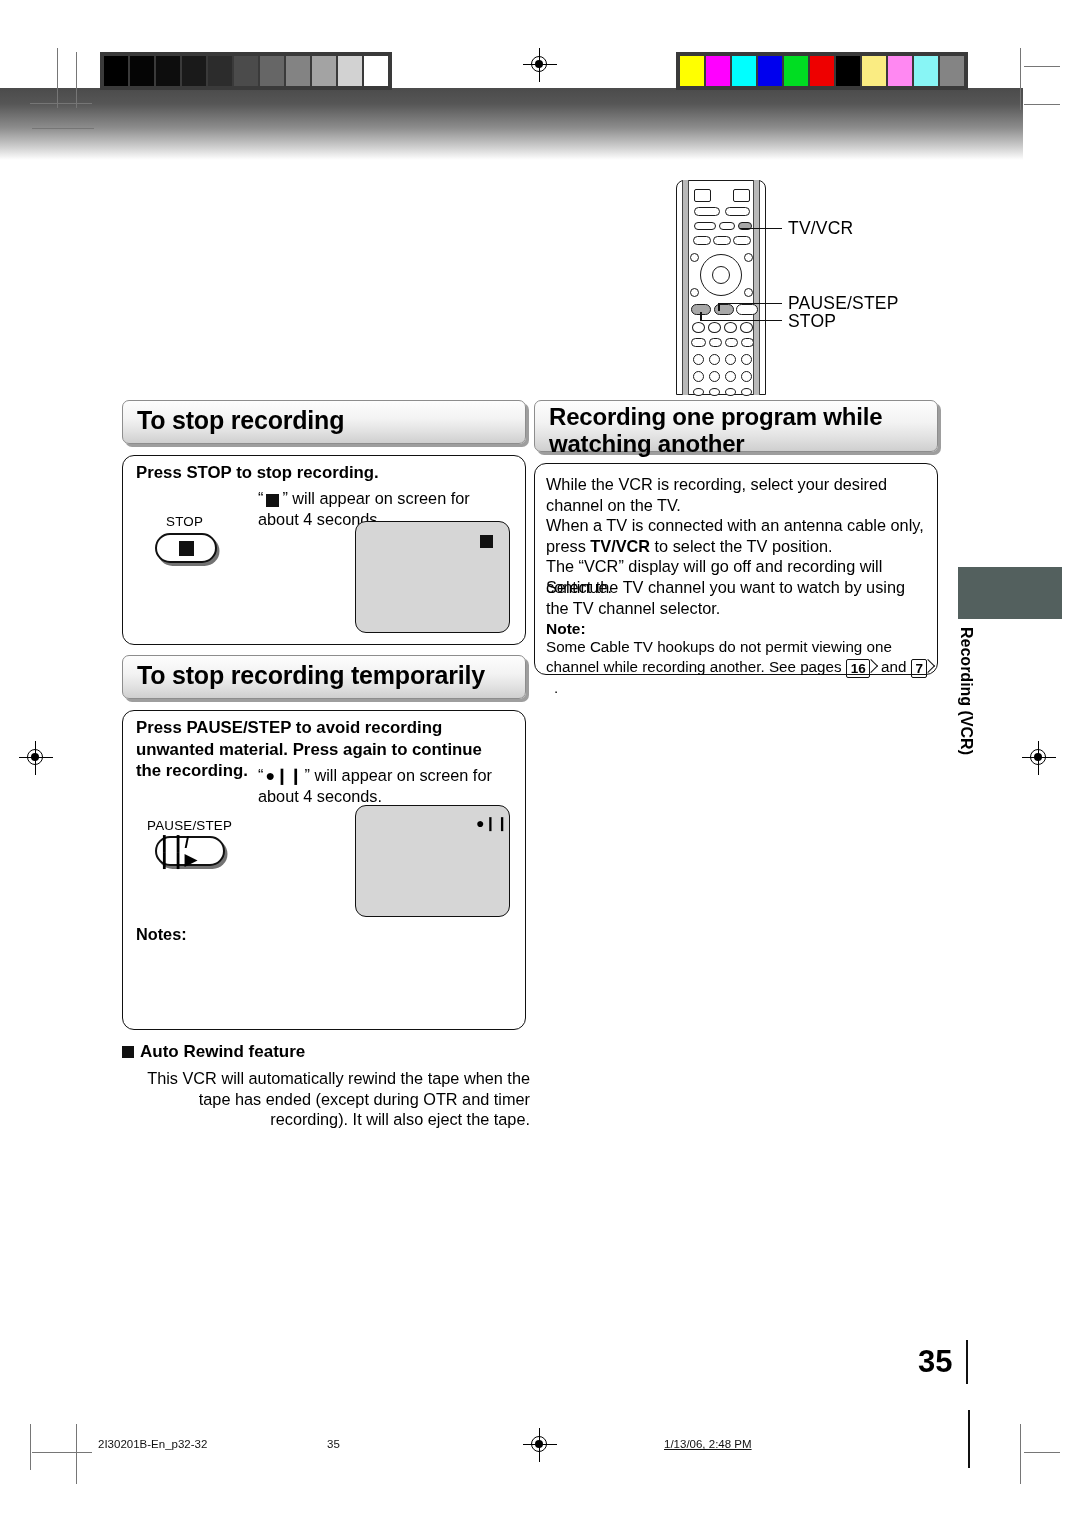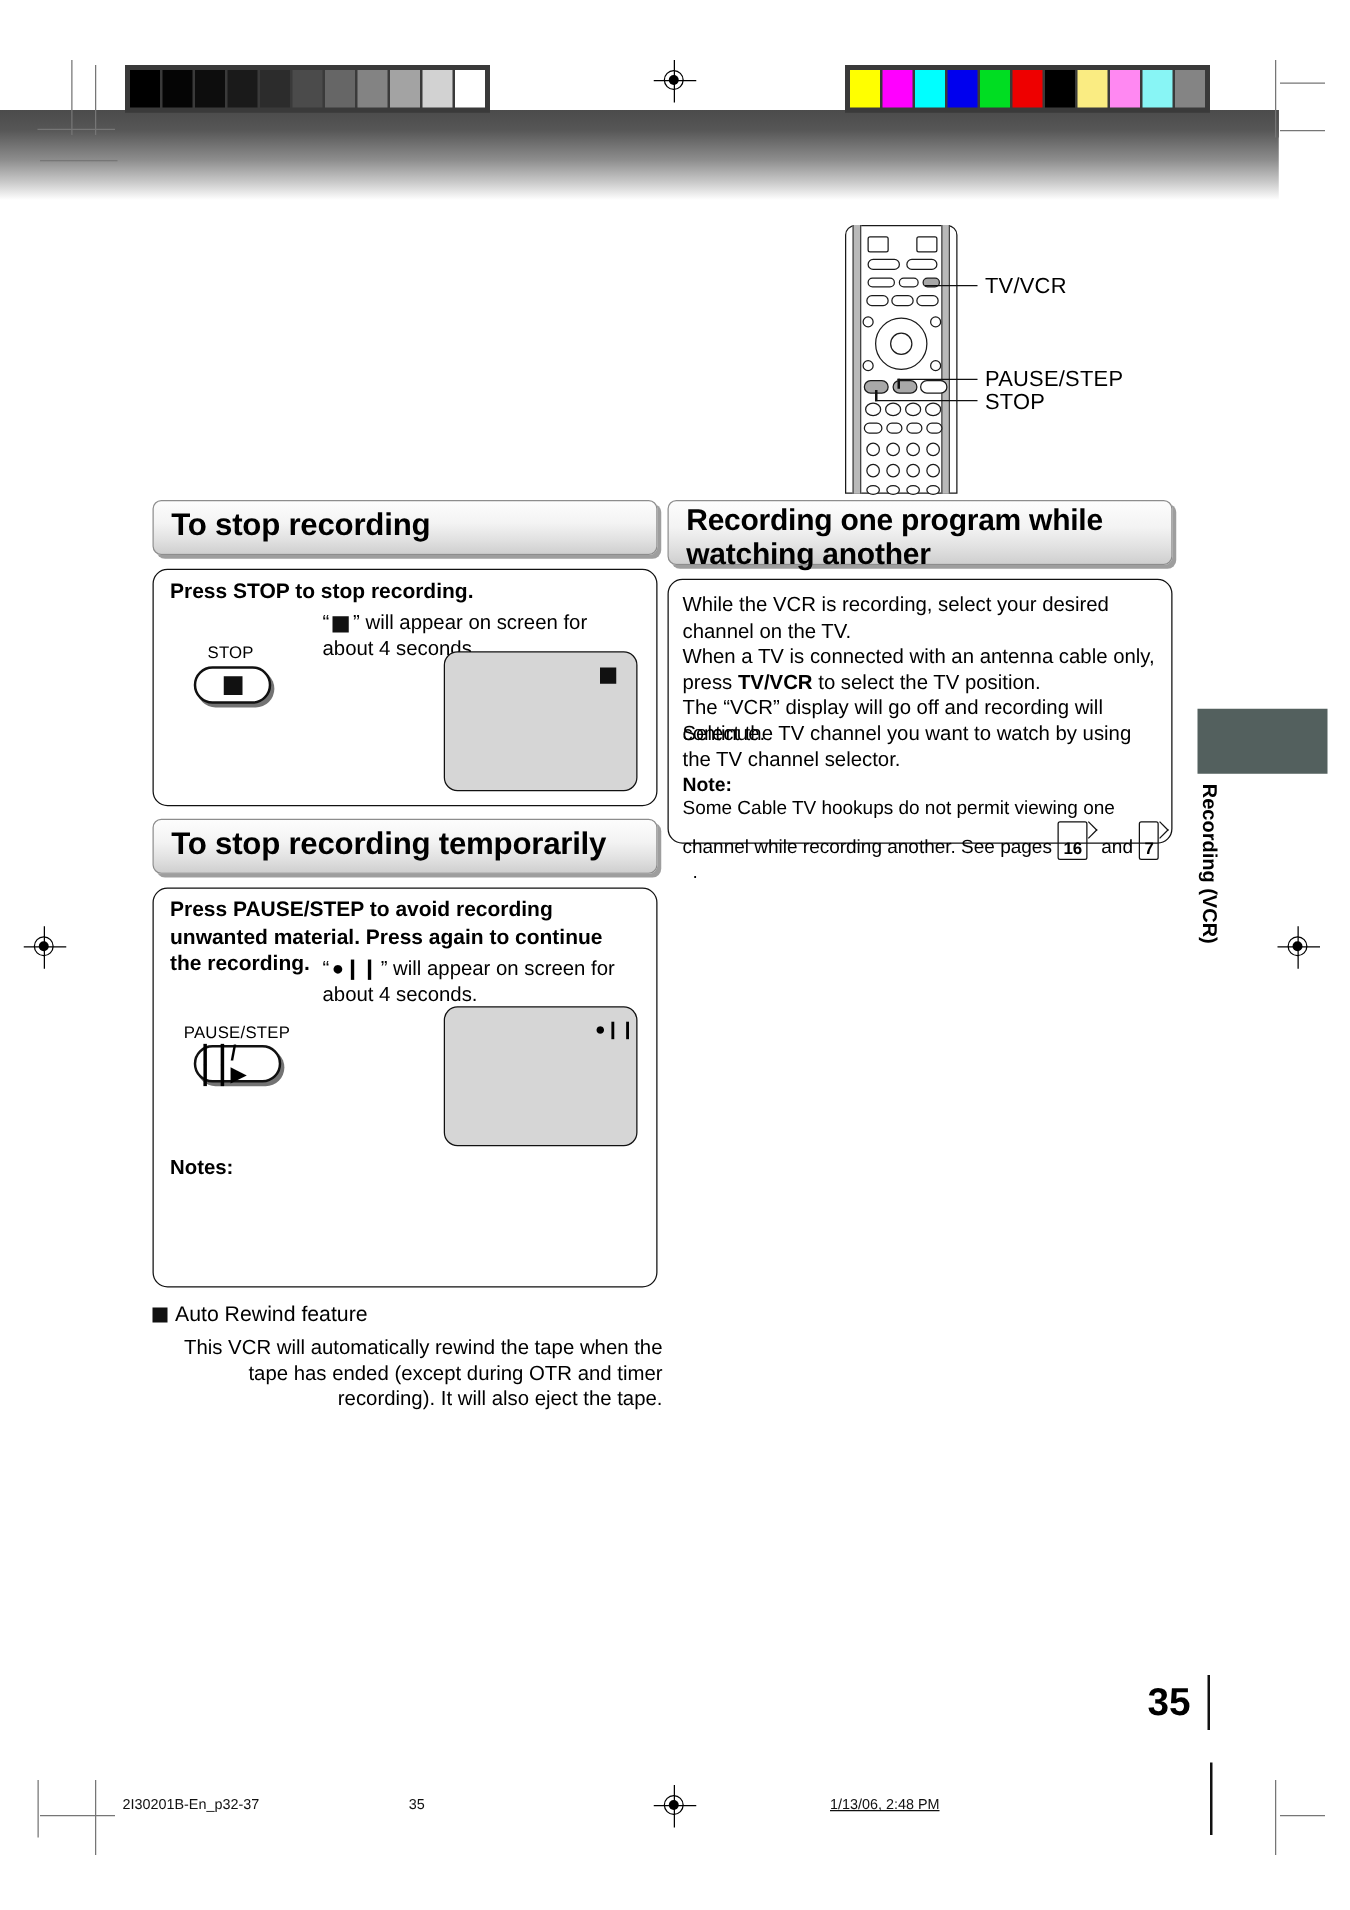--- a/index.html
+++ b/index.html
@@ -74,7 +74,7 @@
 
   
   .pref{display:inline-block;position:relative;border:1.4px solid #111;border-radius:2px;
-    padding:12px 3px 0 4px;font-size:13.5px;font-weight:bold;line-height:1.26;vertical-align:-1px;}
+    padding:0 3px 0 4px;font-size:13.5px;font-weight:bold;line-height:1.26;vertical-align:-1px;}
   .pref:after{content:"";position:absolute;right:-7px;top:1px;width:9px;height:9px;
     border-top:1.4px solid #111;border-right:1.4px solid #111;transform:rotate(45deg);}
 

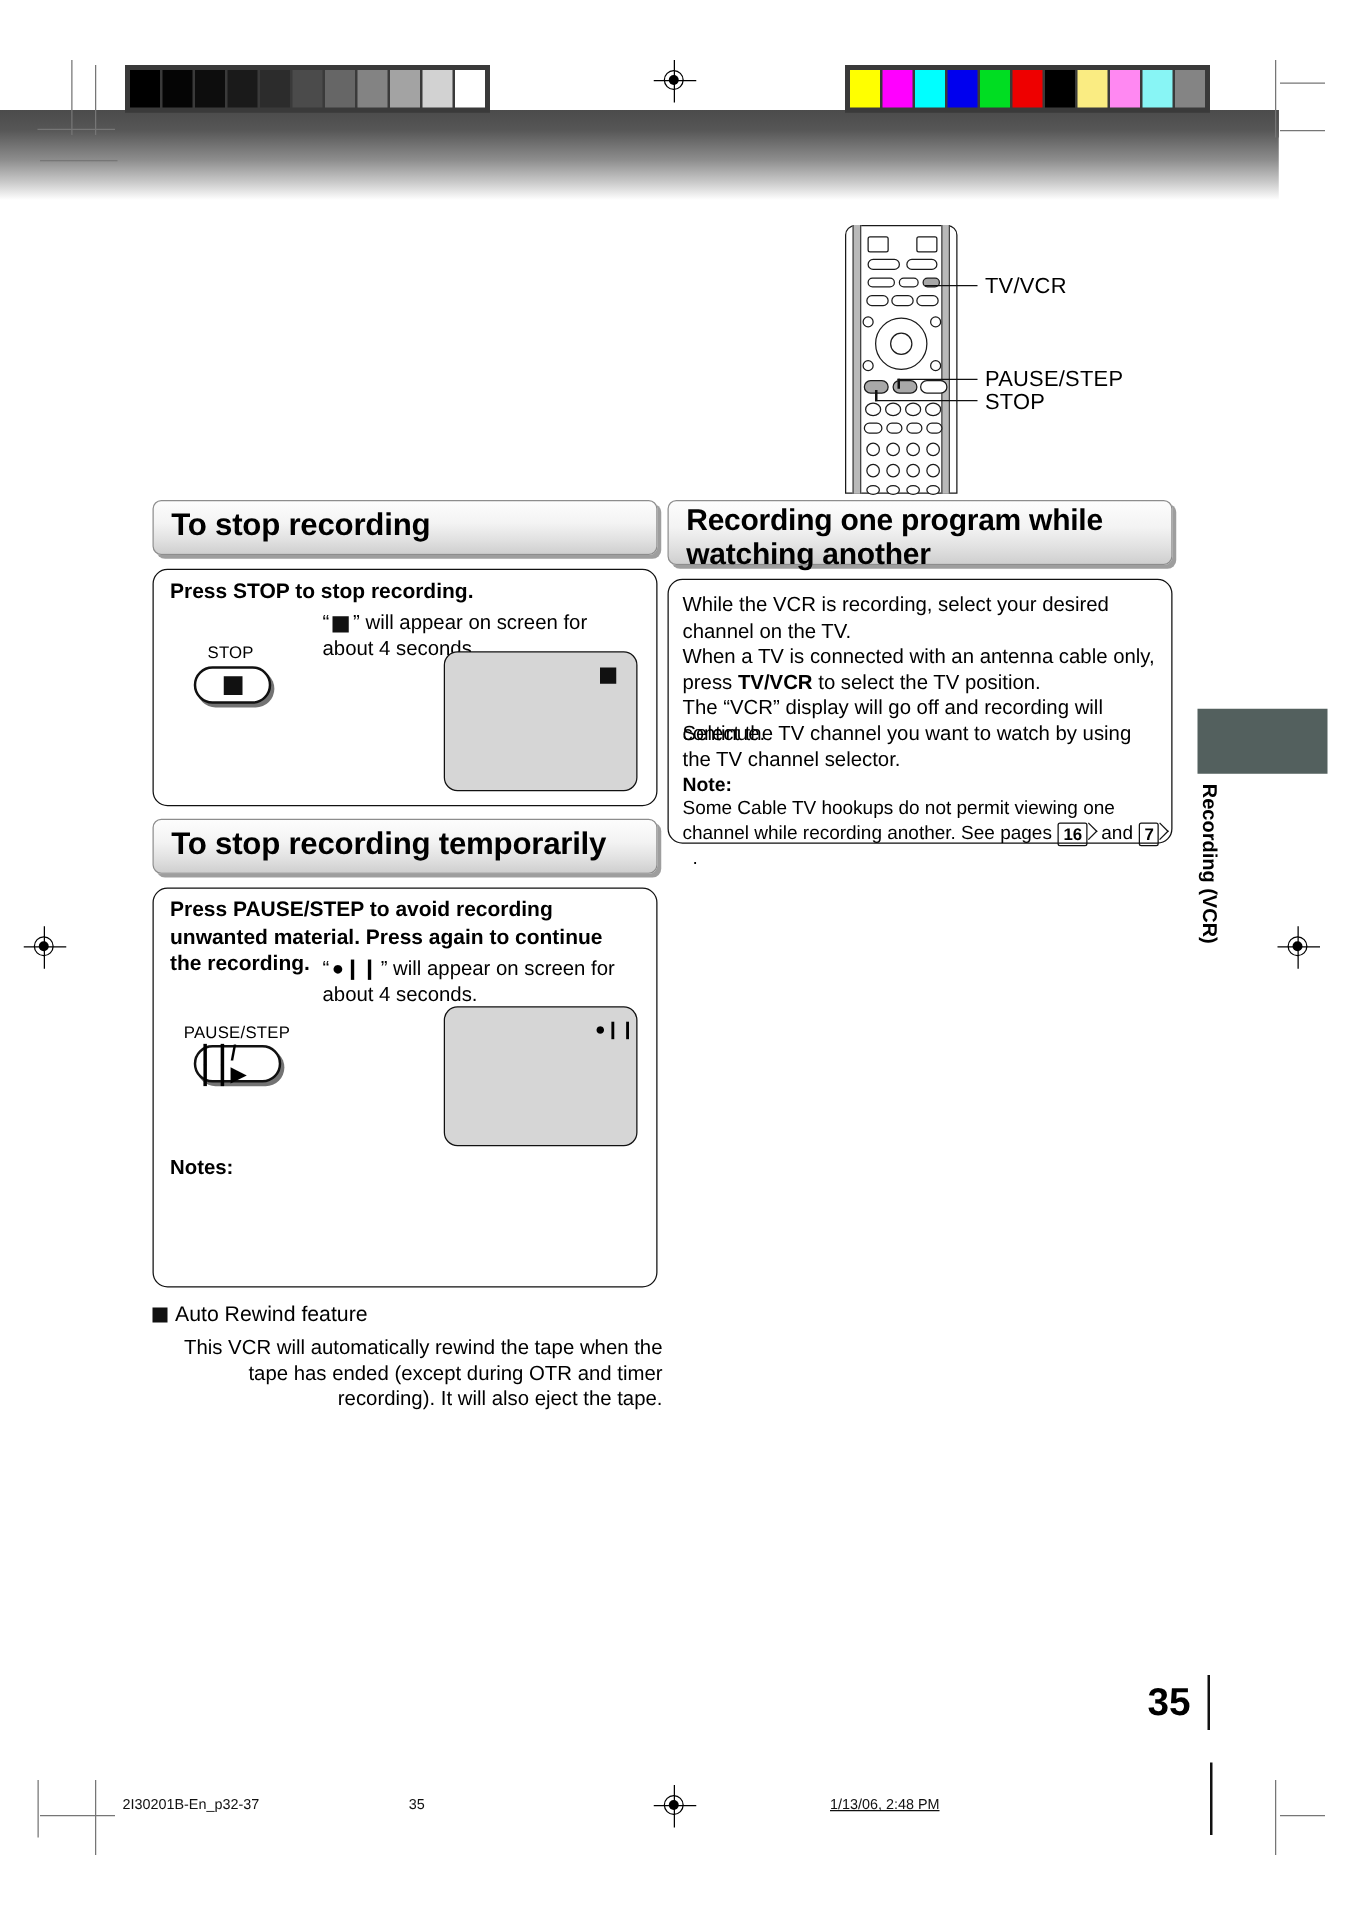--- a/index.html
+++ b/index.html
@@ -269,7 +269,7 @@
 <ul class="bullets bodytxt" style="position:absolute;left:136px;top:943px;width:368px;">
 </ul>
 
-<div class="bodytxt" style="position:absolute;left:122px;top:1041px;font-size:17px;font-weight:normal;">
+<div class="bodytxt" style="position:absolute;left:122px;top:1041px;font-size:17px;font-weight:bold;">
   <span class="sqbullet"></span><span>Auto Rewind feature</span>
 </div>
 <div class="bodytxt" style="position:absolute;left:122px;top:1068px;width:408px;text-align:right;">This VCR will automatically rewind the tape when the tape has ended (except during OTR and timer recording). It will also eject the tape.</div>

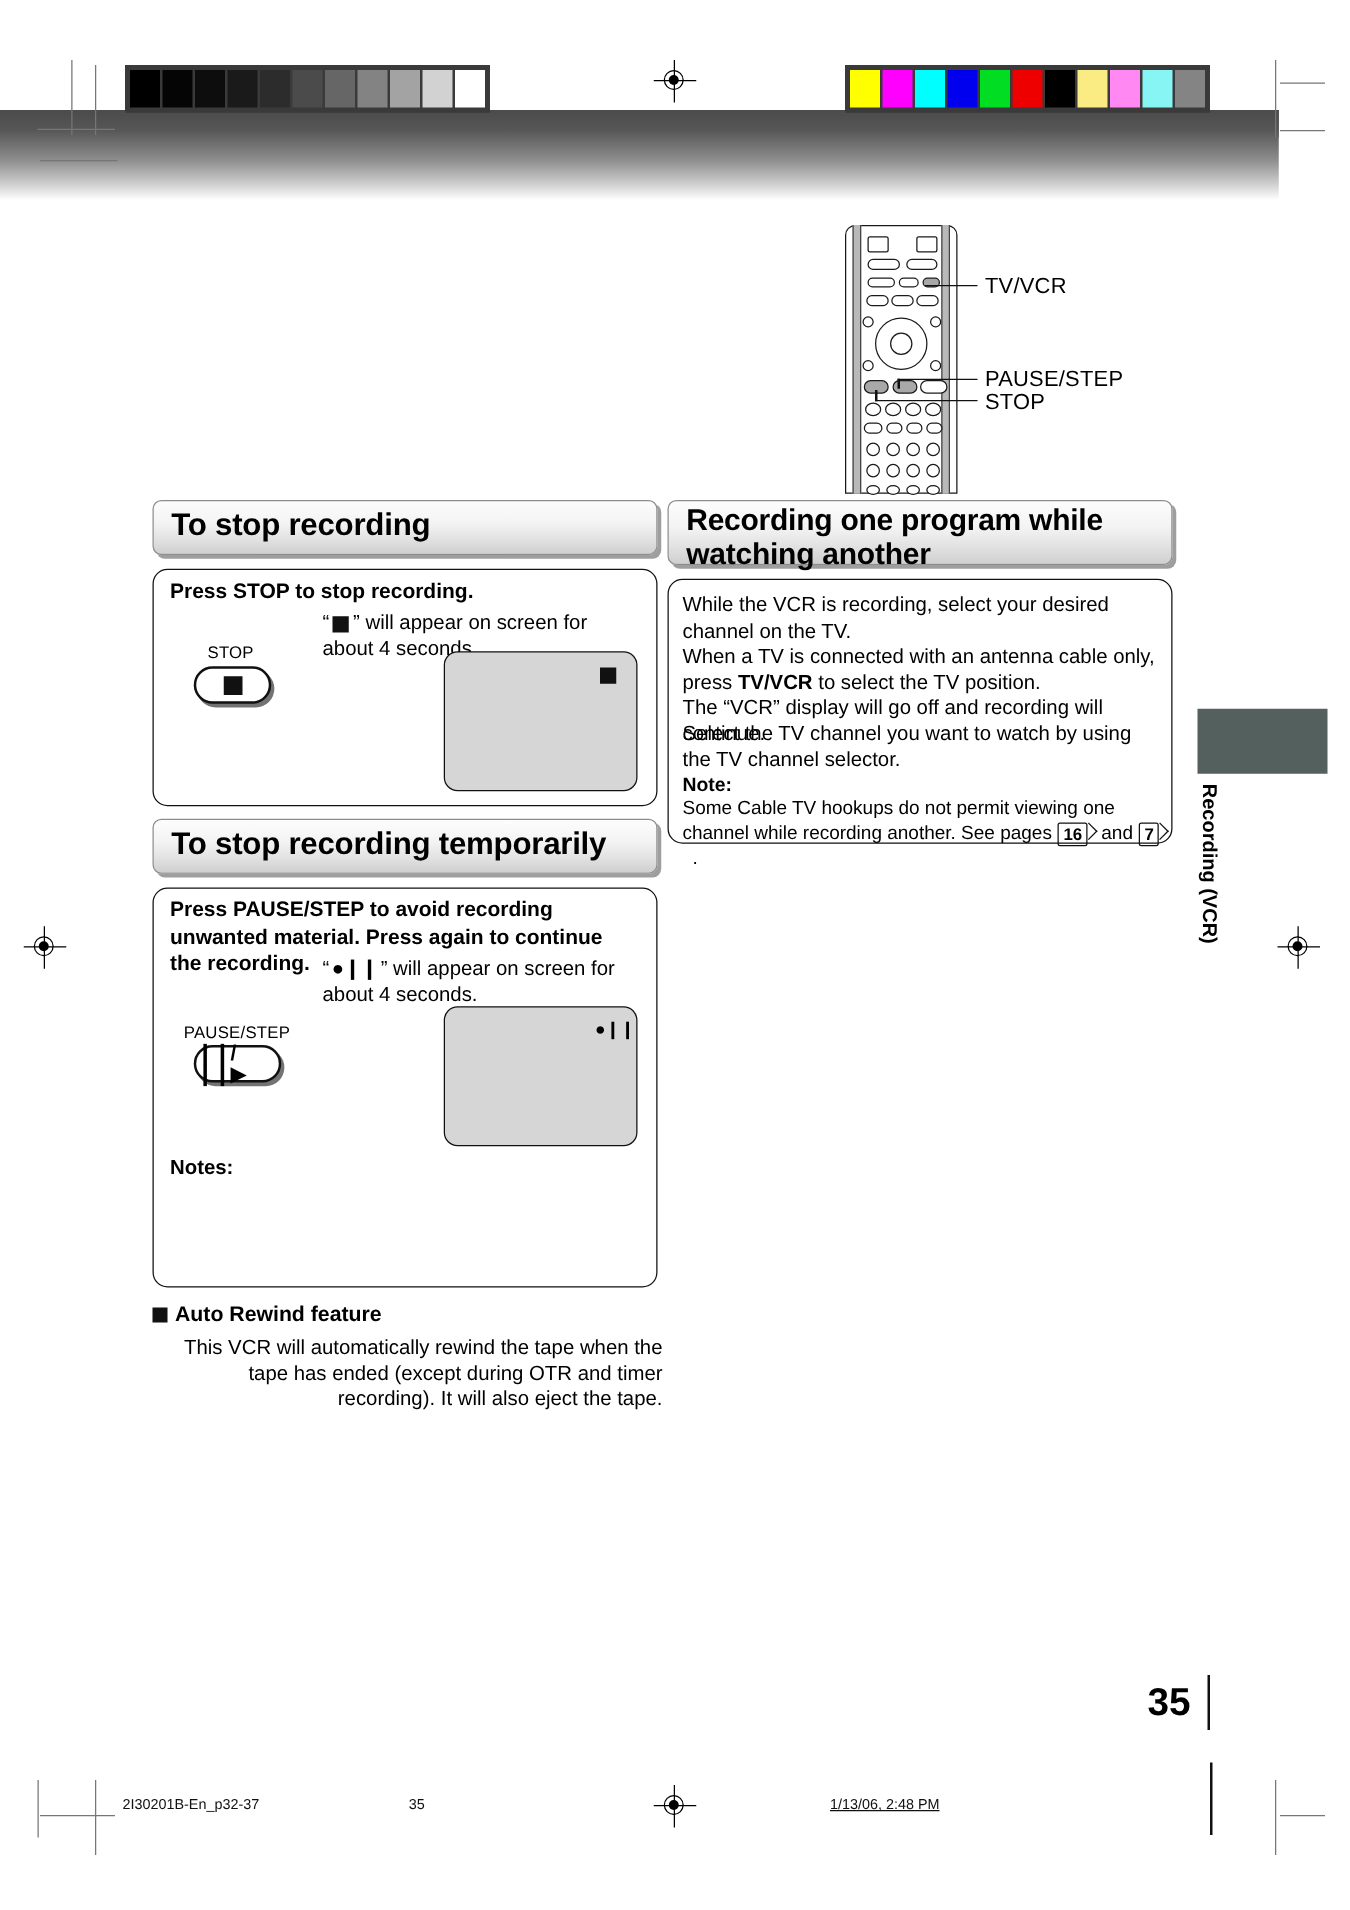--- a/index.html
+++ b/index.html
@@ -306,7 +306,7 @@
 <div class="pageno" style="left:918px;top:1344px;">35</div>
 <div class="pagerule" style="left:966px;top:1340px;height:44px;"></div>
 
-<div class="footer" style="left:98px;top:1438px;">2I30201B-En_p32-37</div>
+<div class="footer" style="left:98px;top:1438px;">2I30201B-En_p32-32</div>
 <div class="footer" style="left:327px;top:1438px;">35</div>
 <div class="footer" style="left:664px;top:1438px;text-decoration:underline;">1/13/06, 2:48 PM</div>
 

